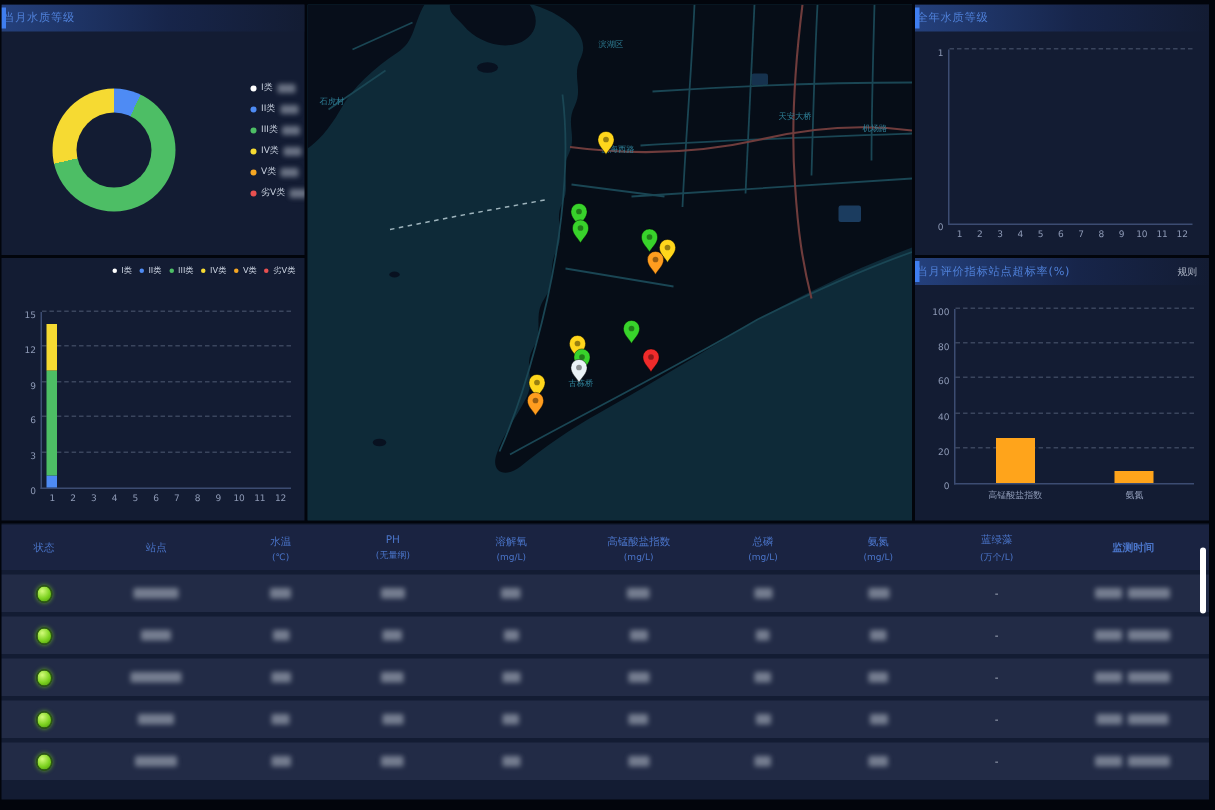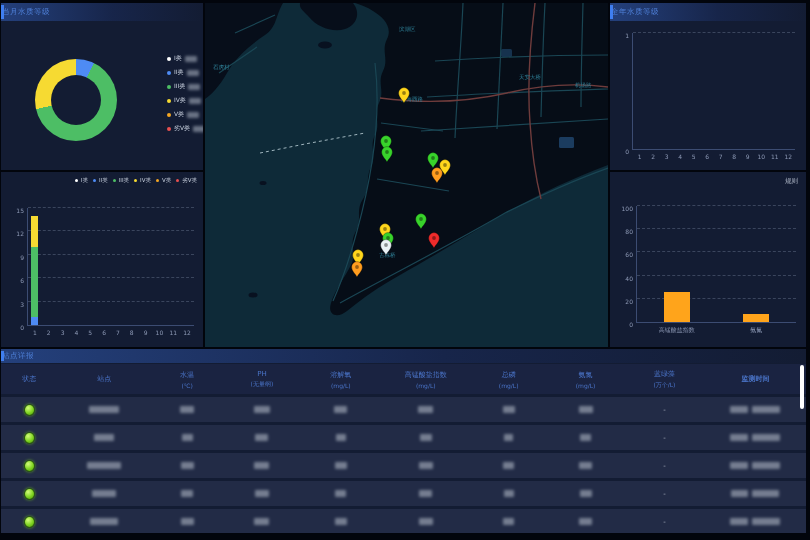--- a/index.html
+++ b/index.html
@@ -306,6 +306,9 @@
   </div>
 
   <div class="panel" id="mr-panel" style="left:610px; top:172px; width:196px; height:175px;">
+    <div class="panel-head">
+      <span class="panel-title">当月评价指标站点超标率(%)</span>
+    </div>
     <span class="rules-link">规则</span>
     <div id="mr-chart">
         <div class="plot plot-mr">

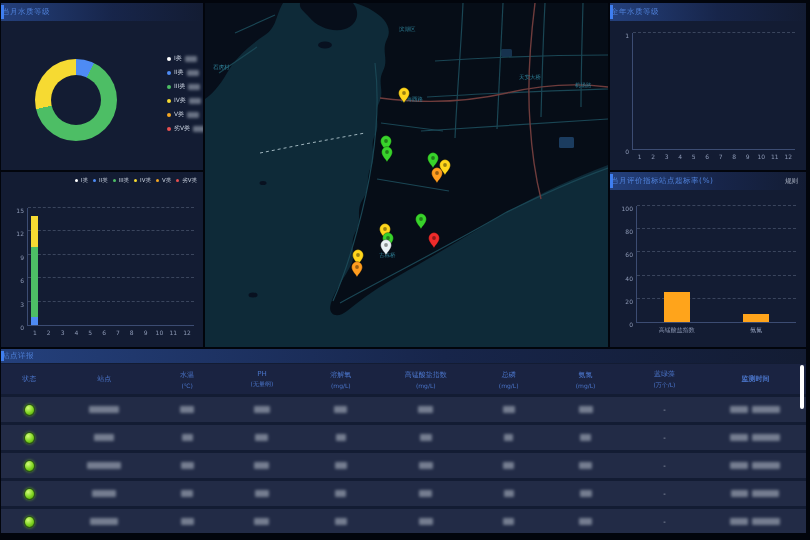--- a/index.html
+++ b/index.html
@@ -332,9 +332,6 @@
   </div>
 
   <div class="panel" id="stations-panel" style="left:1px; top:349px; width:805px; height:184px;">
-    <div class="panel-head">
-      <span class="panel-title">站点详报</span>
-    </div>
     <div class="thead" id="stations-thead">
         <div class="th c0">
           <span class="th-l">状态</span>

